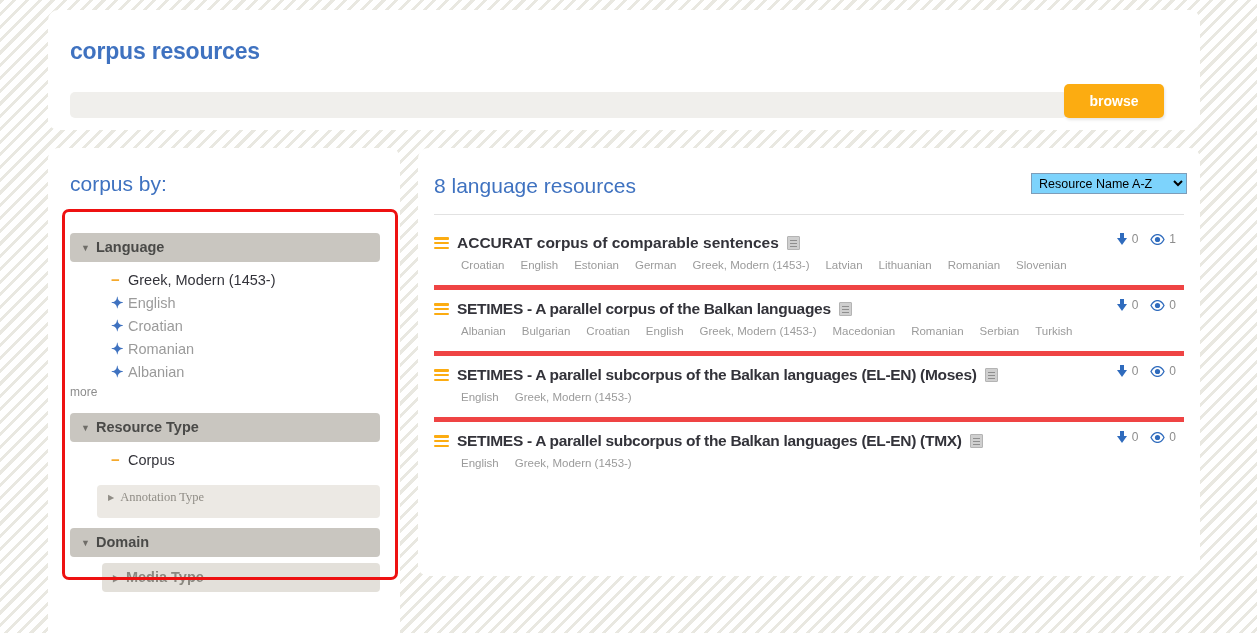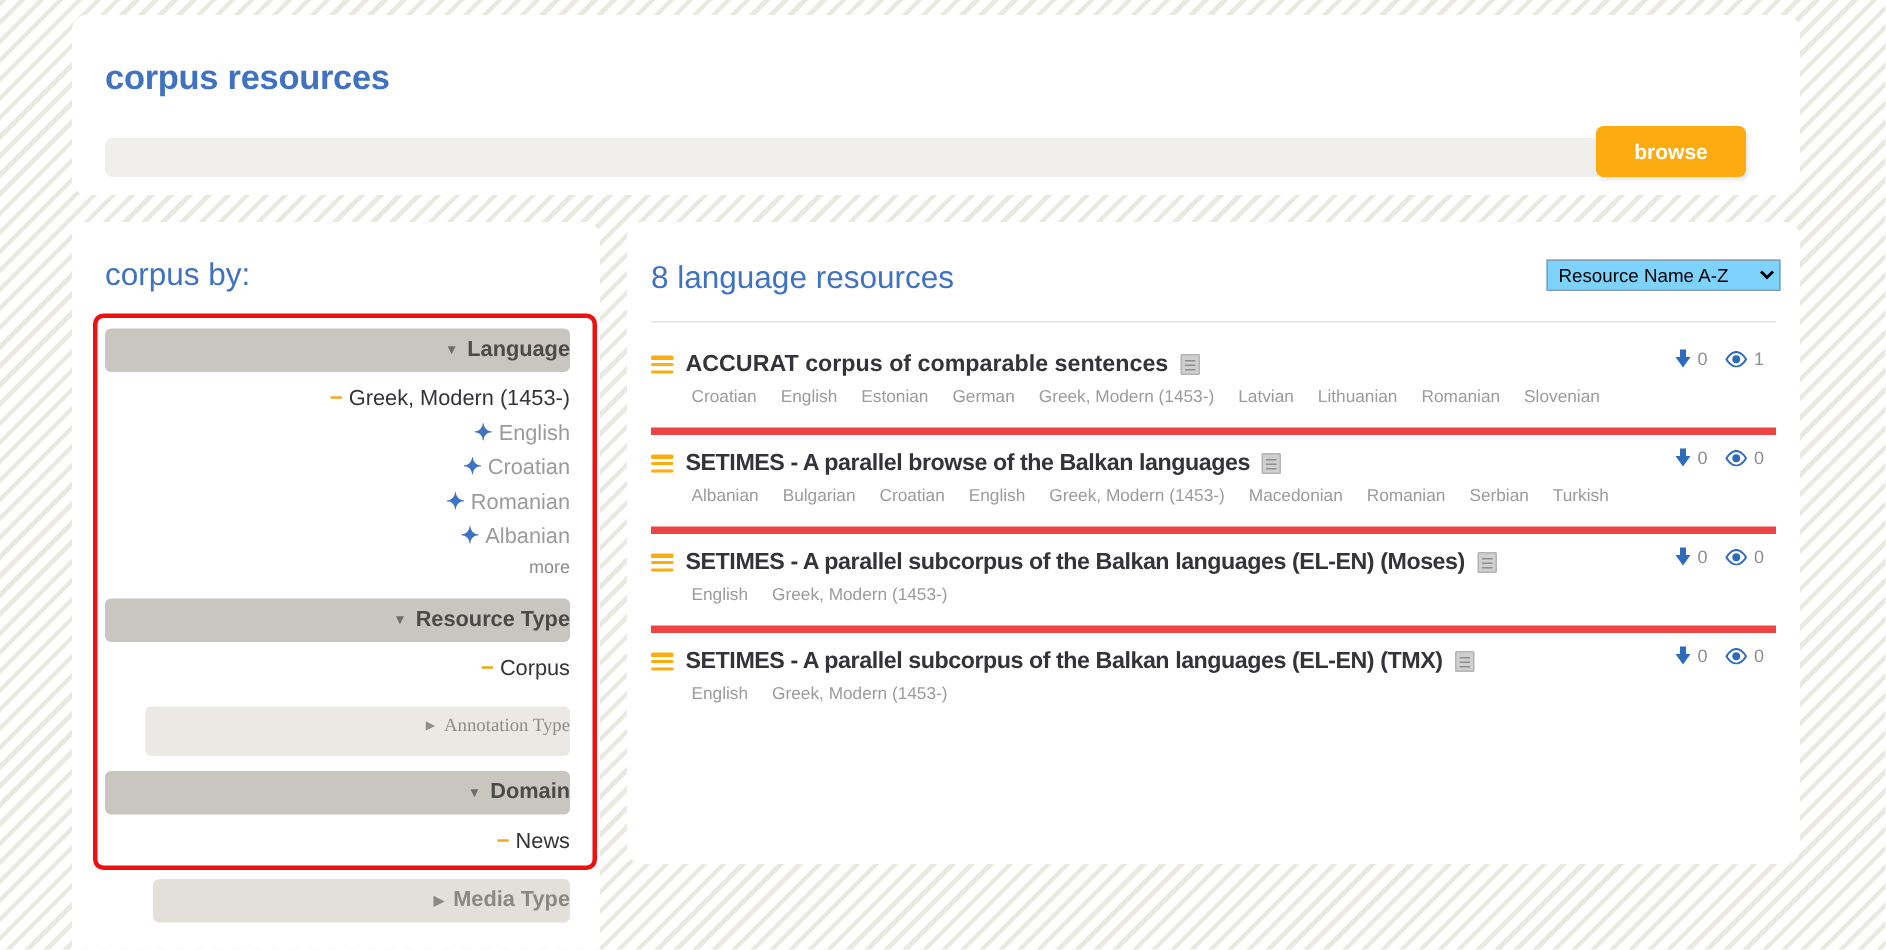--- a/index.html
+++ b/index.html
@@ -106,9 +106,8 @@
   .filter-list {
     position: absolute;
     left: 22px;
-    top: 71px;
+    top: 85px;
     width: 310px;
-    text-align: right;
   }
 
   .facet-header {

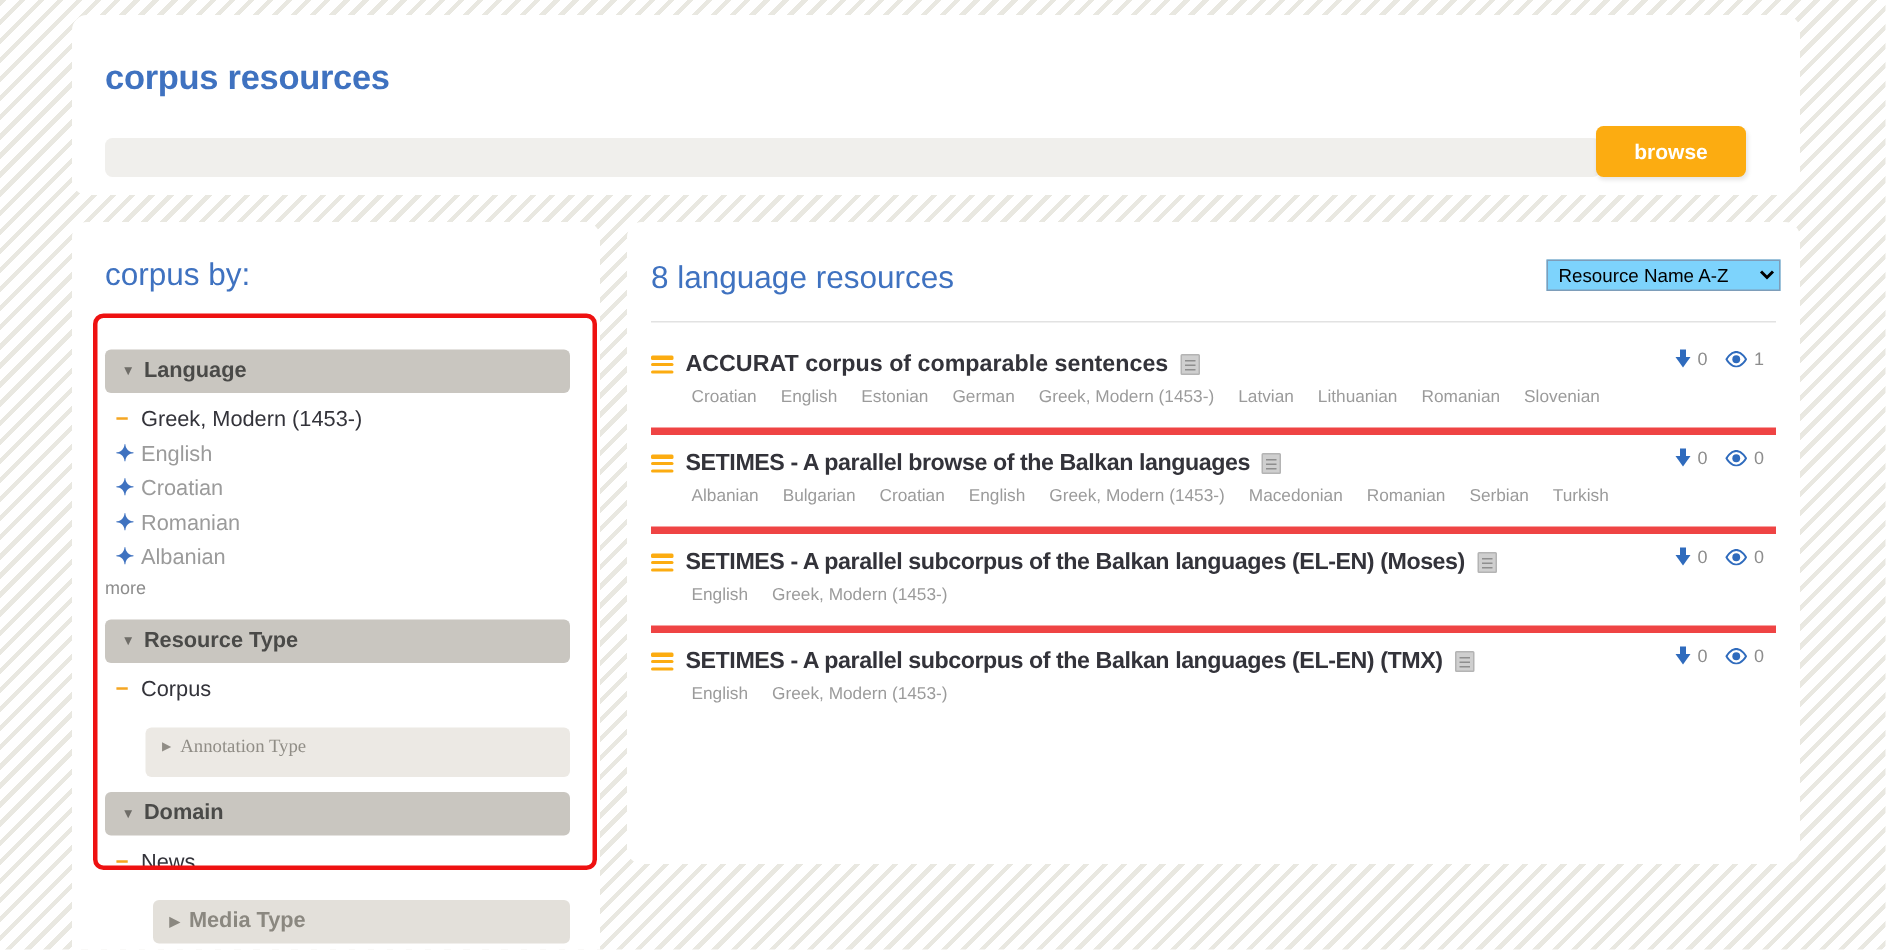--- a/index.html
+++ b/index.html
@@ -146,6 +146,7 @@
     padding-left: 7px;
     cursor: pointer;
     white-space: nowrap;
+    margin-left: 34px;
   }
   .sign {
     display: inline-block;

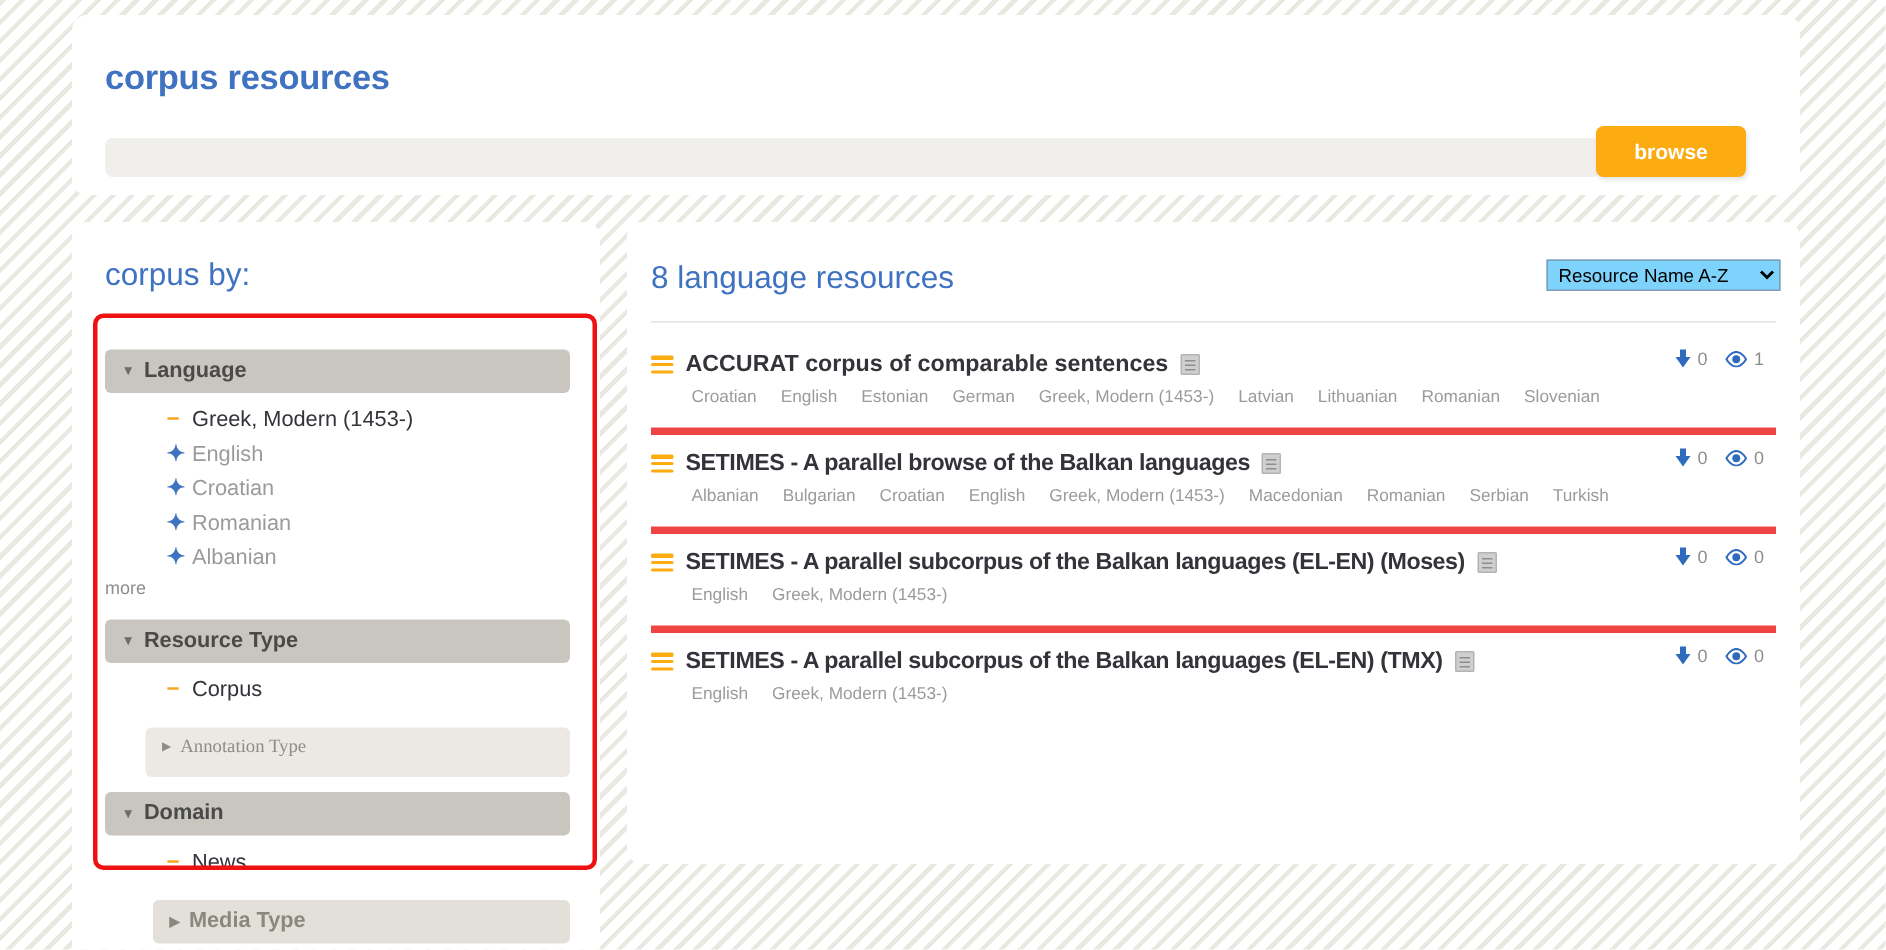--- a/index.html
+++ b/index.html
@@ -430,7 +430,7 @@
             <span></span>
             <span></span>
           </div>
-          <div class="result-title condensed">SETIMES - A parallel browse of the Balkan languages</div>
+          <div class="result-title condensed">SETIMES - A parallel corpus of the Balkan languages</div>
           <div class="doc-icon"></div>
         </div>
         <div class="lang-tags"><span>Albanian</span><span>Bulgarian</span><span>Croatian</span><span>English</span><span>Greek, Modern (1453-)</span><span>Macedonian</span><span>Romanian</span><span>Serbian</span><span>Turkish</span></div>

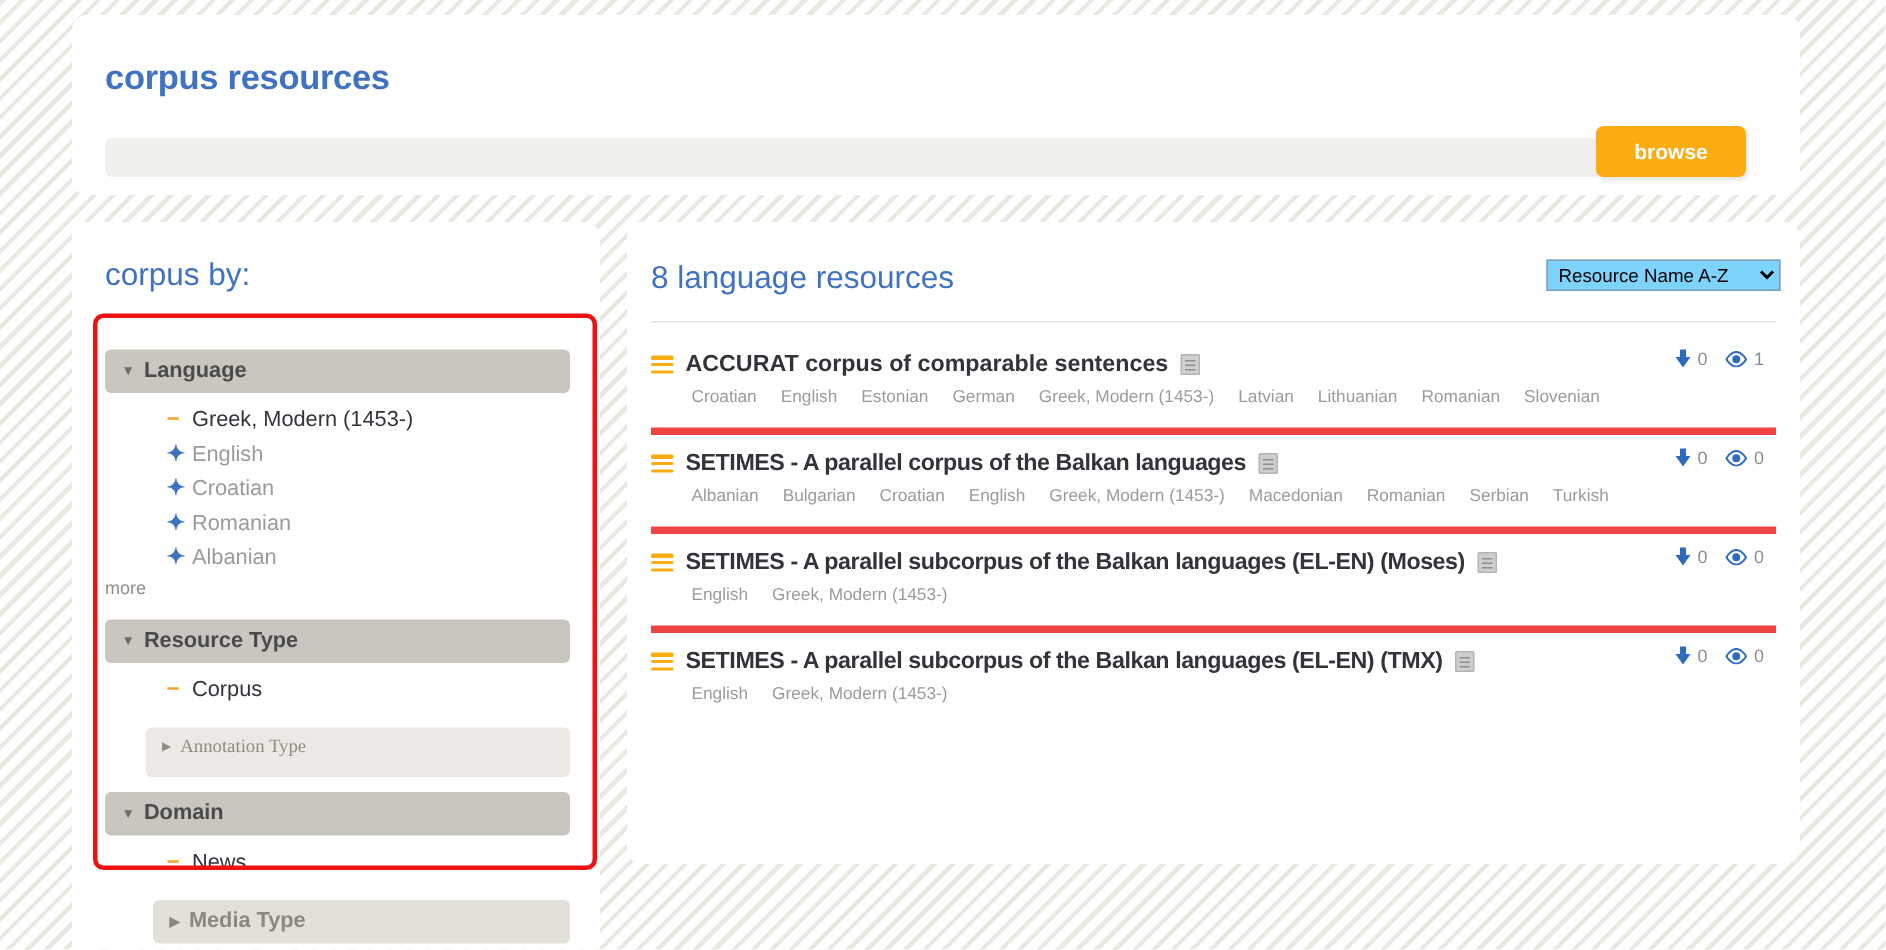--- a/index.html
+++ b/index.html
@@ -386,9 +386,6 @@
       </div>
       <div class="subfacet"><span class="facet-arrow">▶</span><span>Annotation Type</span></div>
       <div class="facet-header"><span class="facet-arrow">▼</span><span>Domain</span></div>
-      <div class="facet-items">
-        <div class="facet-item"><span class="sign minus">−</span><span class="item-label selected">News</span></div>
-      </div>
       <div class="facet-header collapsed"><span class="facet-arrow">▶</span><span>Media Type</span></div>
     </div>
 </div>

